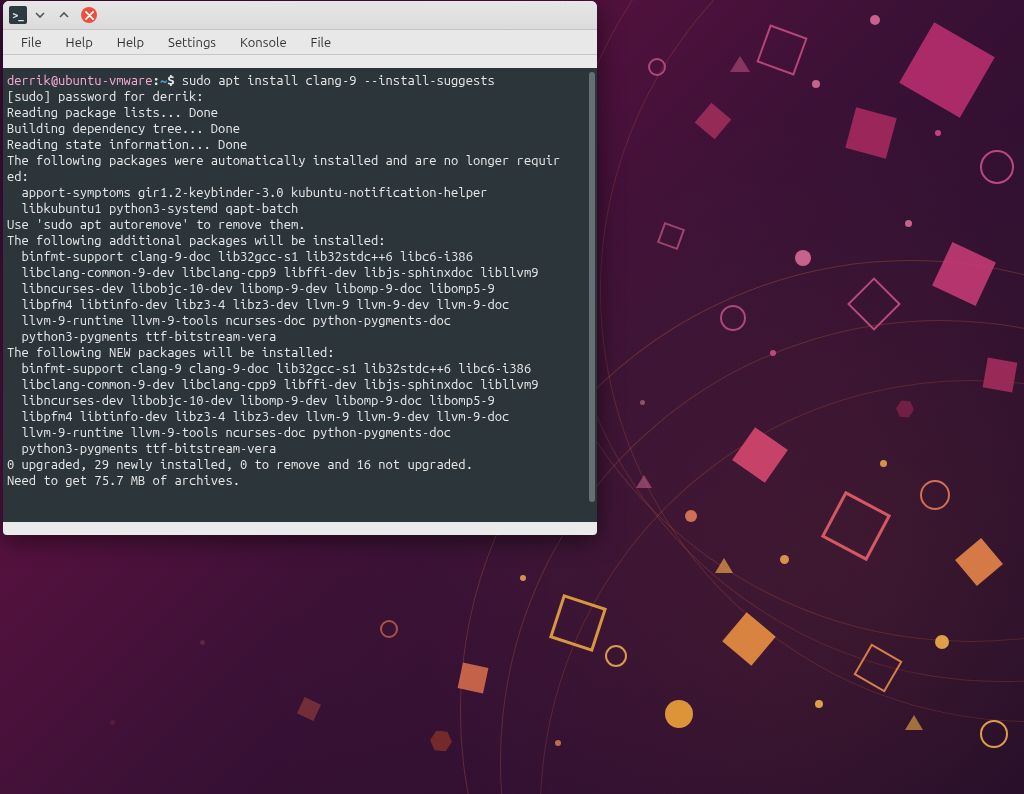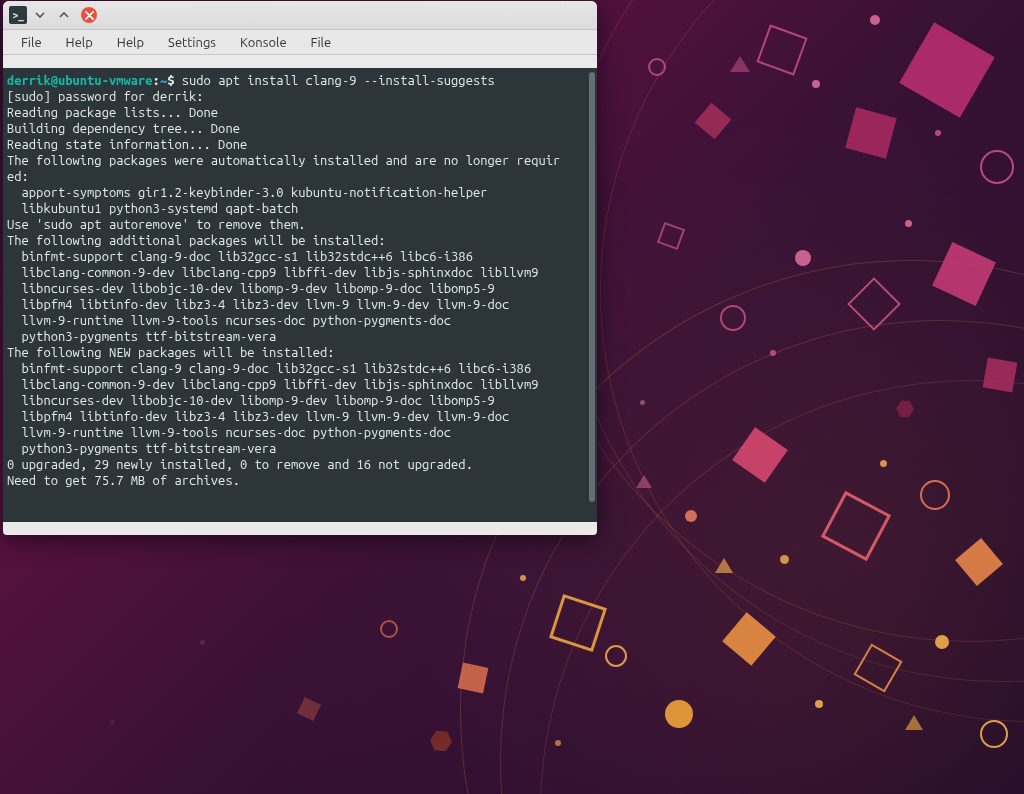--- a/index.html
+++ b/index.html
@@ -127,7 +127,7 @@
     min-height: 440px;
     letter-spacing: 0;
   }
-  .prompt-user { color: #14b8a6; font-weight: bold; margin-top: 32px; }
+  .prompt-user { color: #f9a8d4; font-weight: normal; margin-top: 32px; }
   .prompt-path { color: #3c9dd0; font-weight: bold; }
   .prompt-sep  { color: #e8e8e8; font-weight: bold; }
 

